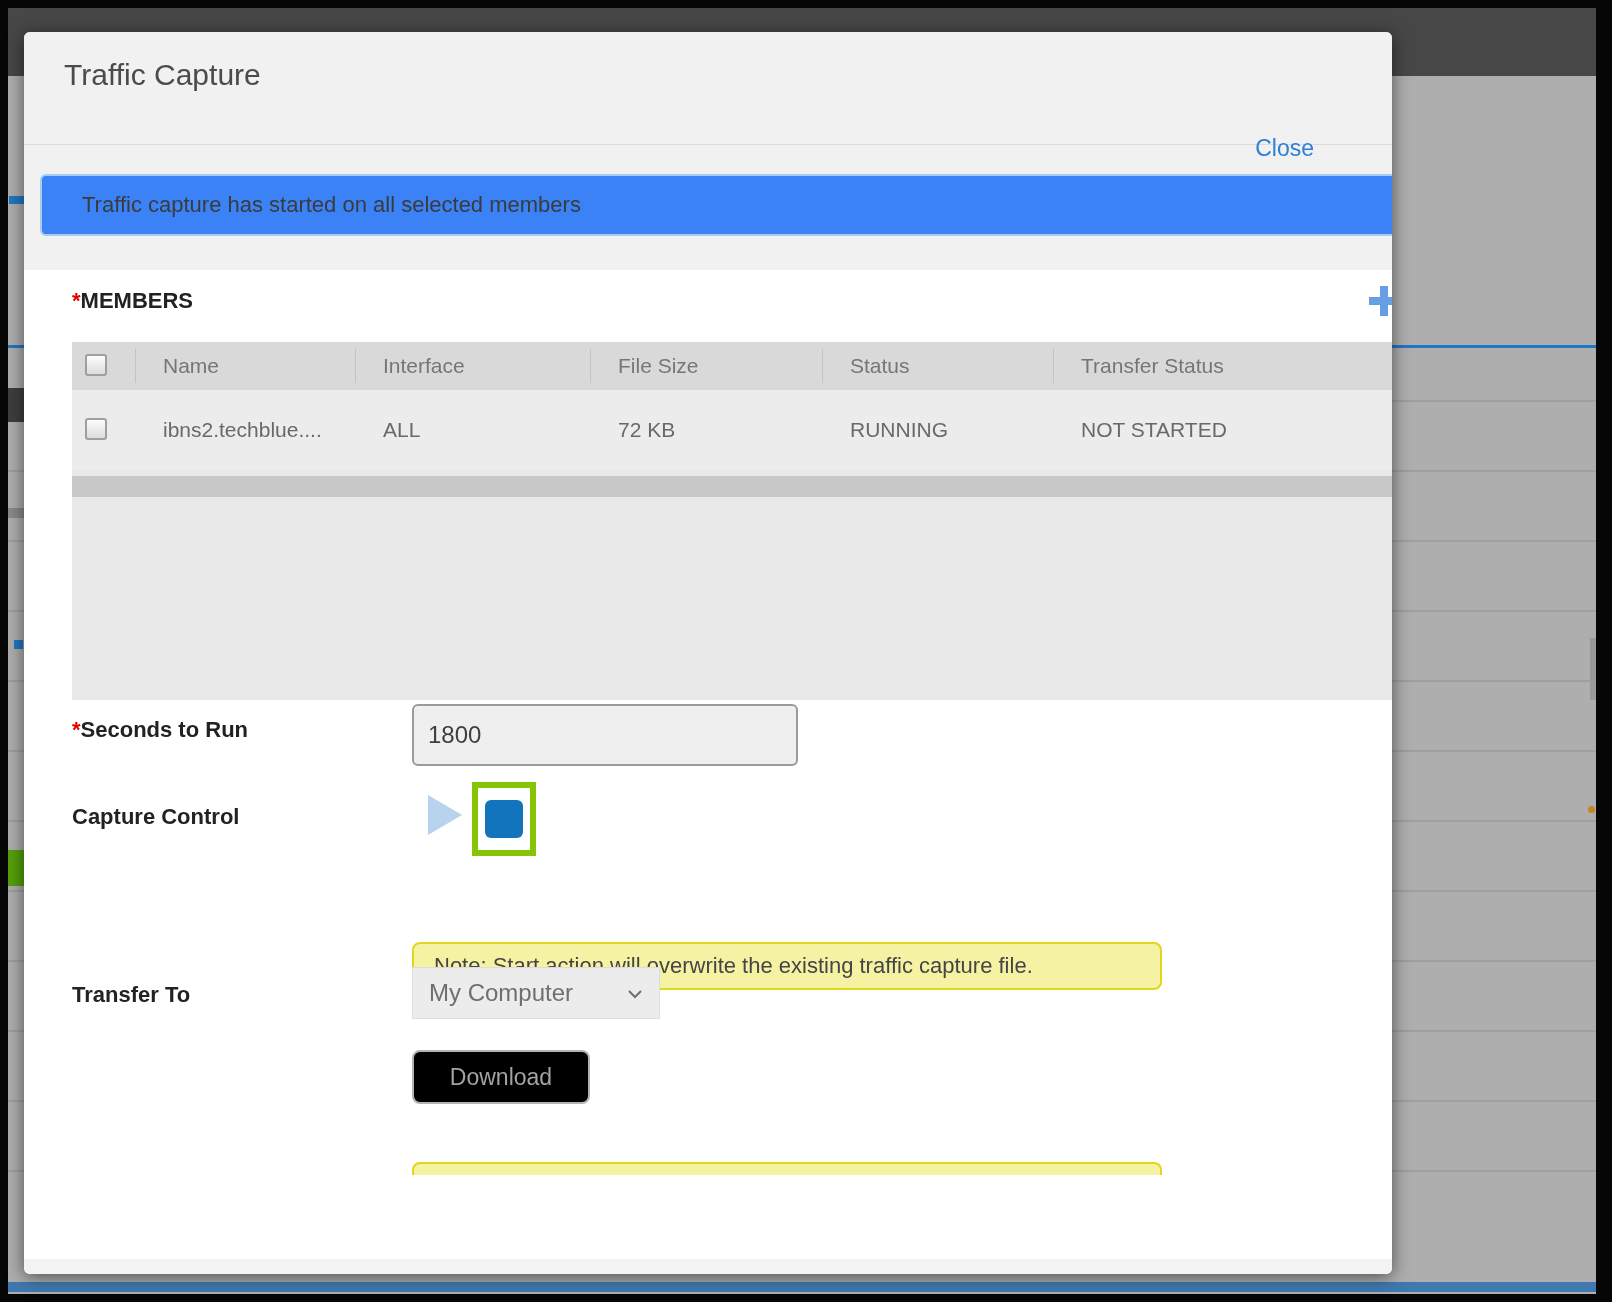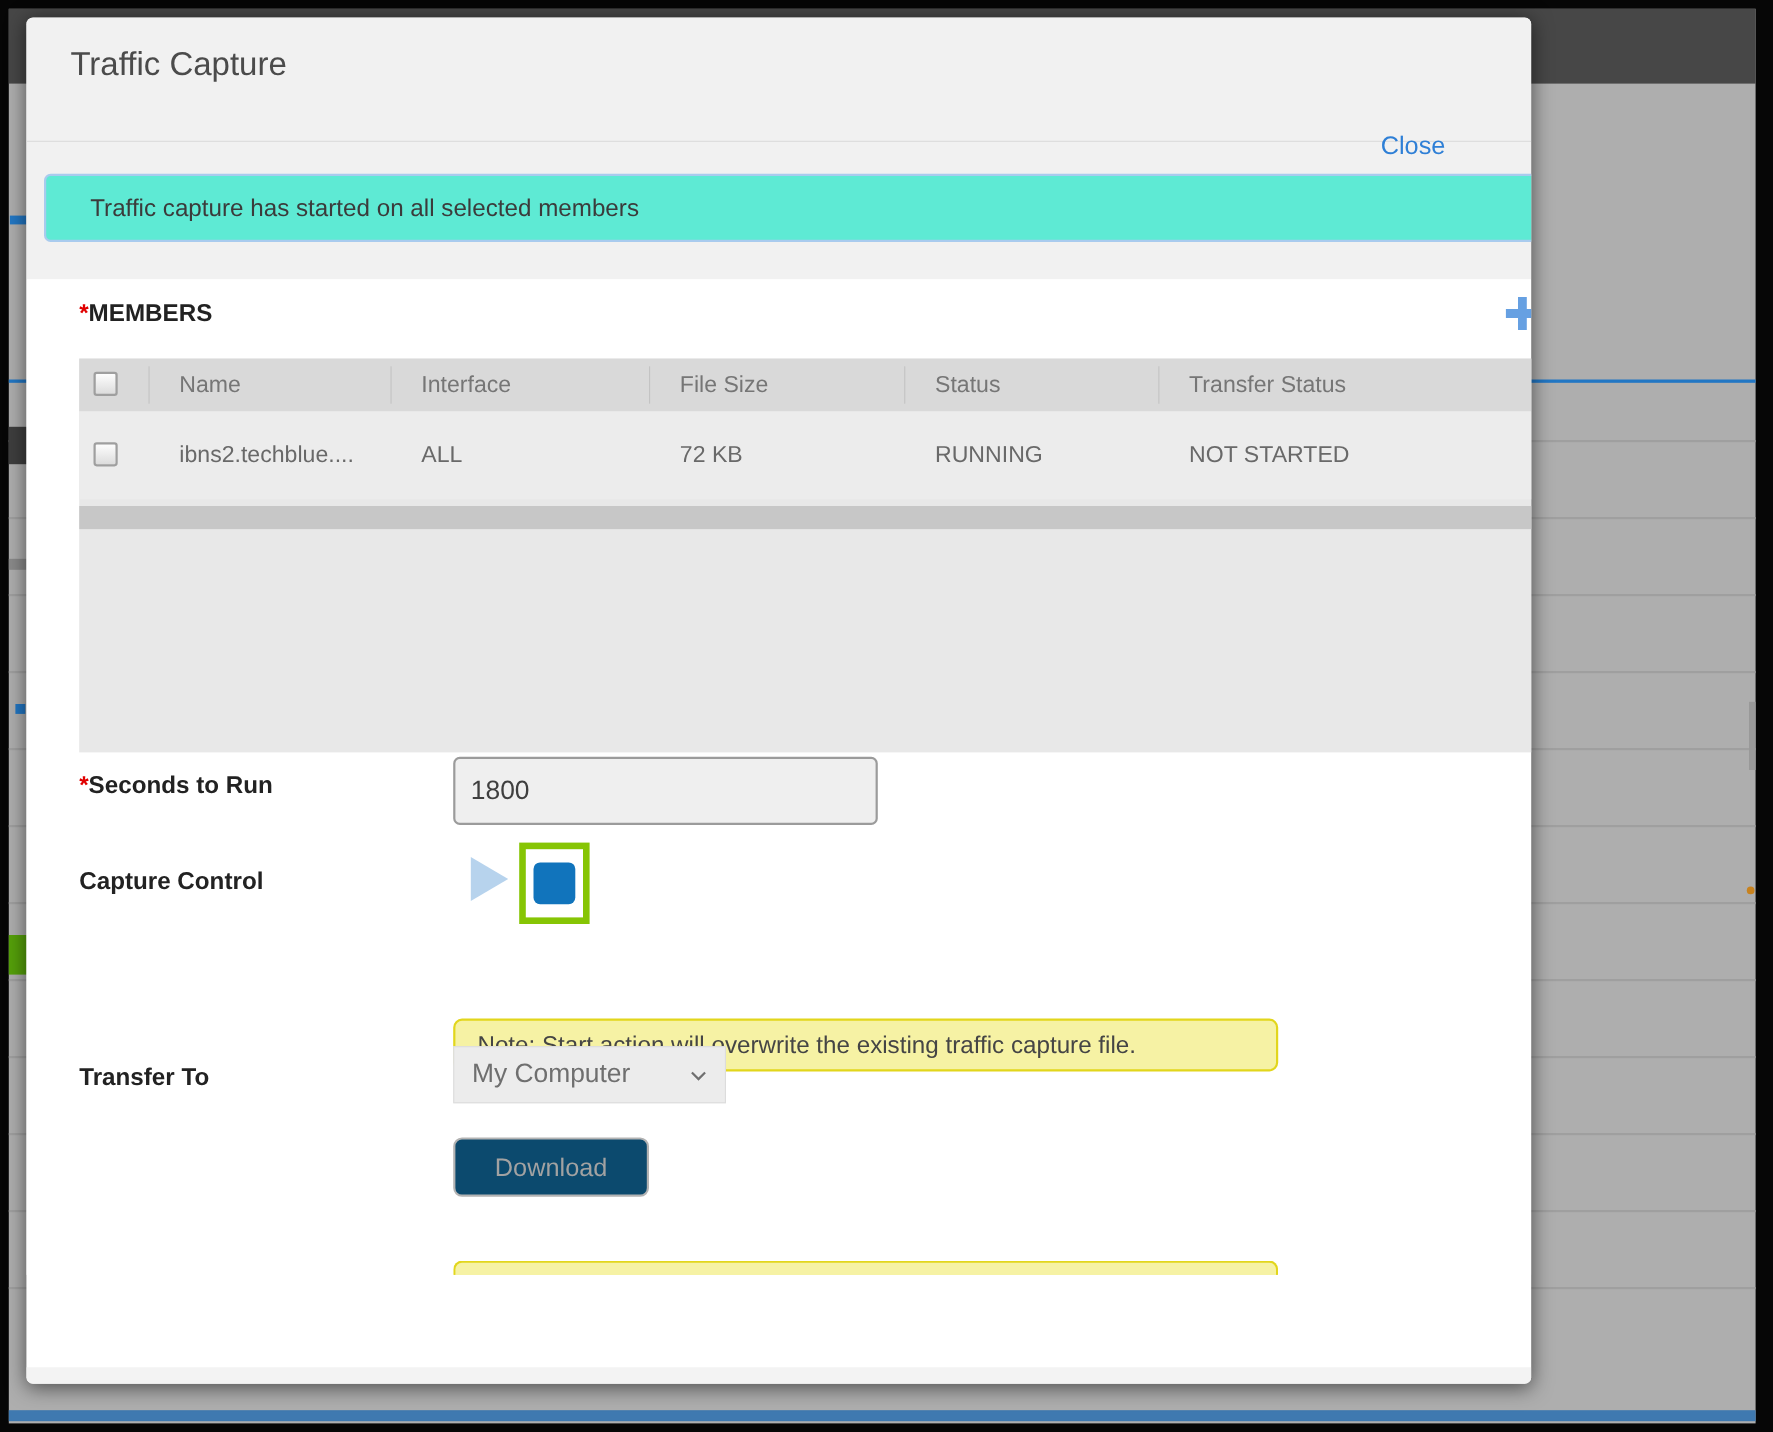--- a/index.html
+++ b/index.html
@@ -16,7 +16,7 @@
   .bg-bottomblue { position:absolute; left:0; top:1274px; width:100%; height:10px; background:#3f79b0; }
 
   
-  .modal { position:absolute; left:24px; top:16px; width:1368px; height:1242px; background:#ffffff;
+  .modal { position:absolute; left:24px; top:32px; width:1368px; height:1242px; background:#ffffff;
            border-radius:6px; box-shadow:0 3px 18px rgba(0,0,0,.55); overflow:hidden; }
   .modal-top { position:absolute; left:0; top:0; width:100%; height:238px; background:#f1f1f1; }
   .modal-top-divider { position:absolute; left:0; top:112px; width:100%; height:1px; background:#dcdcdc; }

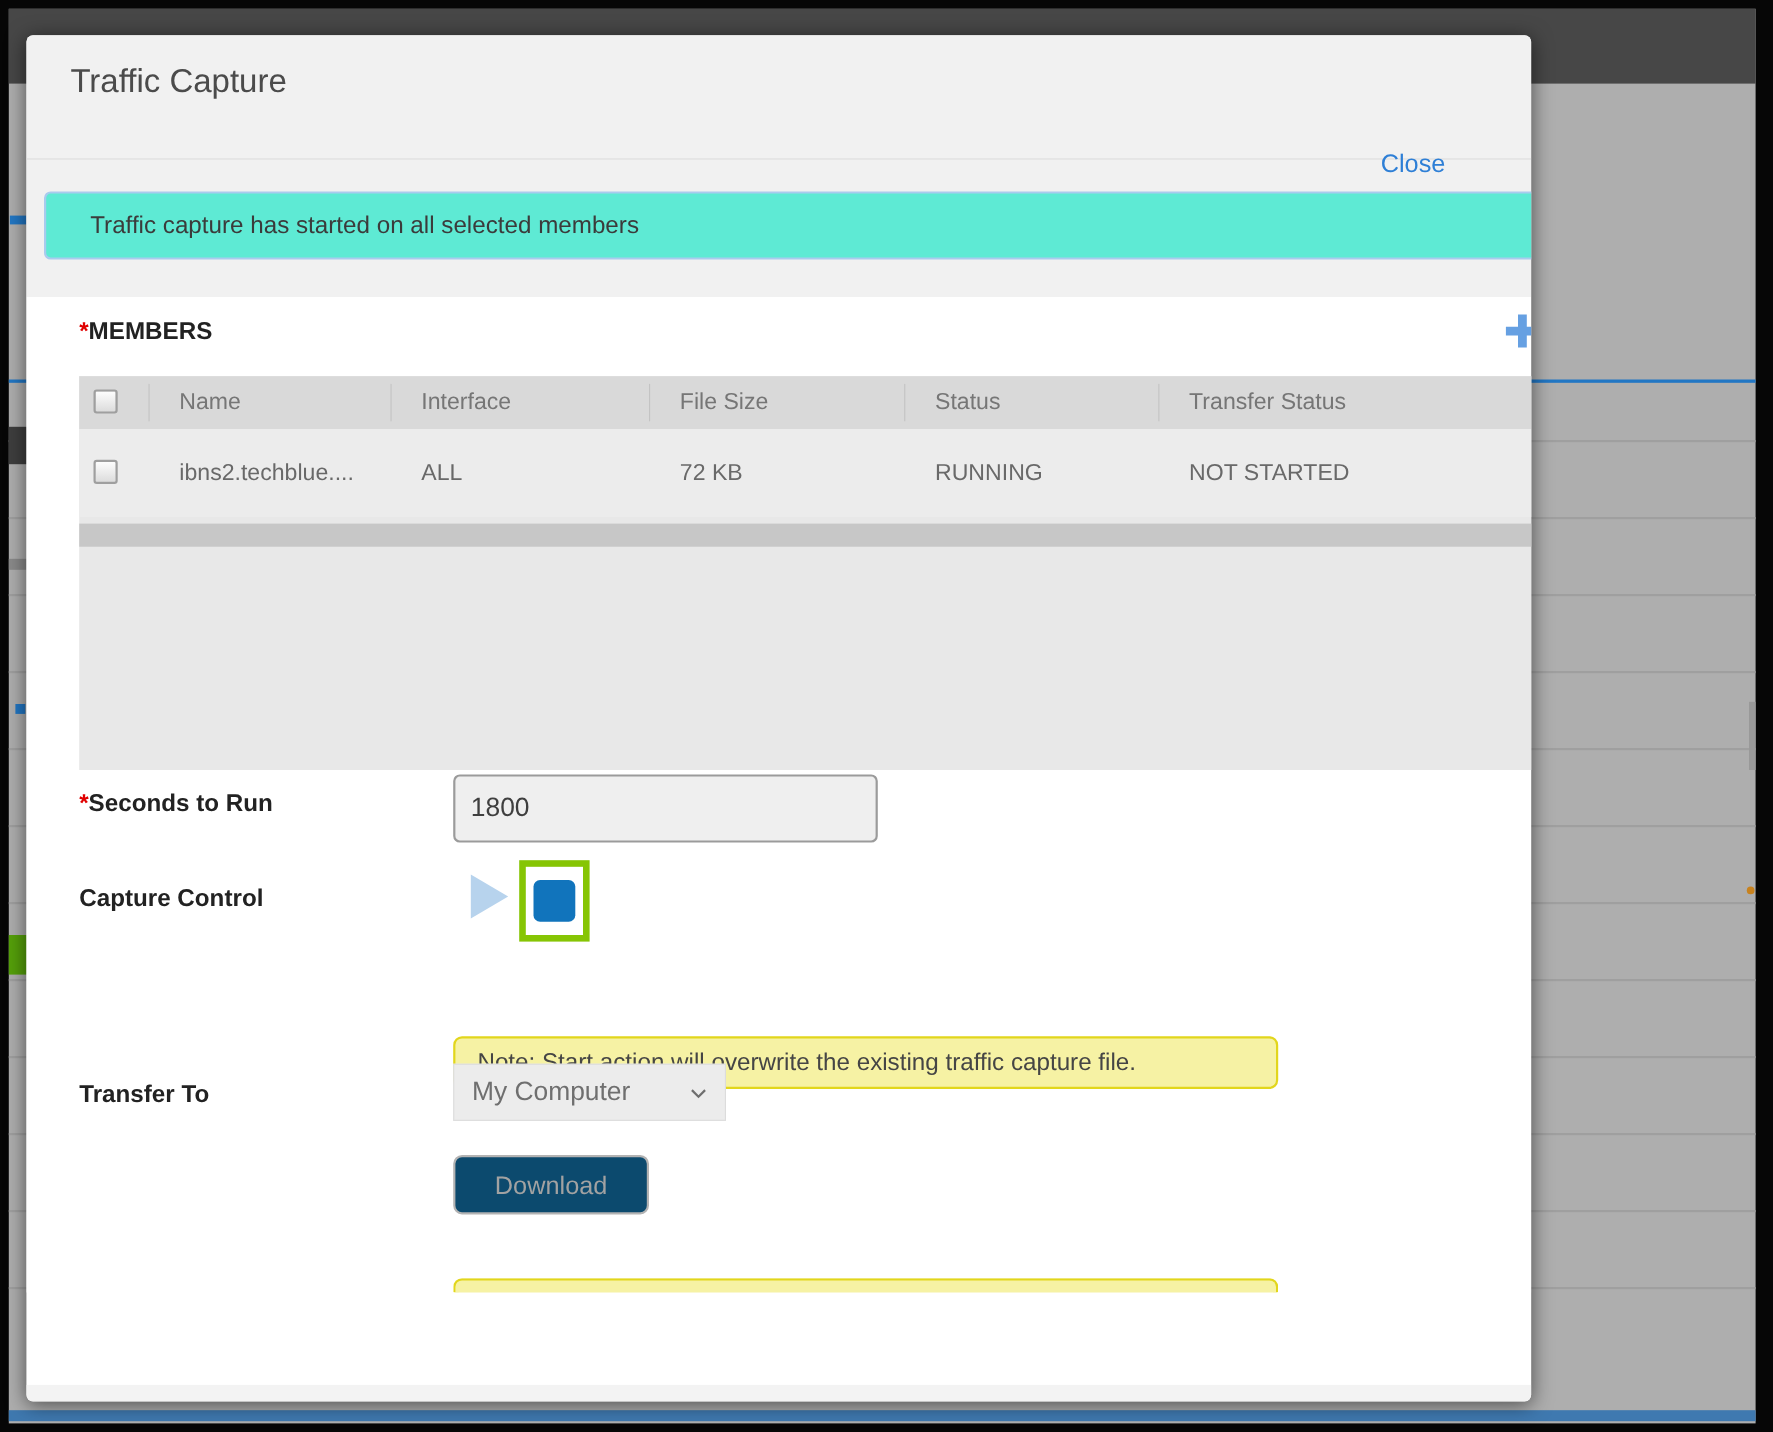--- a/index.html
+++ b/index.html
@@ -24,7 +24,7 @@
   .x-btn { position:absolute; left:1511px; top:30px; width:31px; height:28px; background:#5c6d77; border-radius:4px;
            color:#fff; font-size:22px; font-weight:bold; line-height:26px; text-align:center; cursor:pointer; }
   .close-link { position:absolute; top:103px; right:78px; font-size:23px; color:#2e7fd6; cursor:pointer; }
-  .banner { position:absolute; left:16px; top:142px; width:1481px; height:62px; background:#5eead4;
+  .banner { position:absolute; left:16px; top:142px; width:1481px; height:62px; background:#3b82f6;
             border:2px solid #a9cbee; border-radius:6px; }
   .banner span { position:absolute; left:40px; top:0; line-height:58px; font-size:22px; color:#3b3b3b; }
 

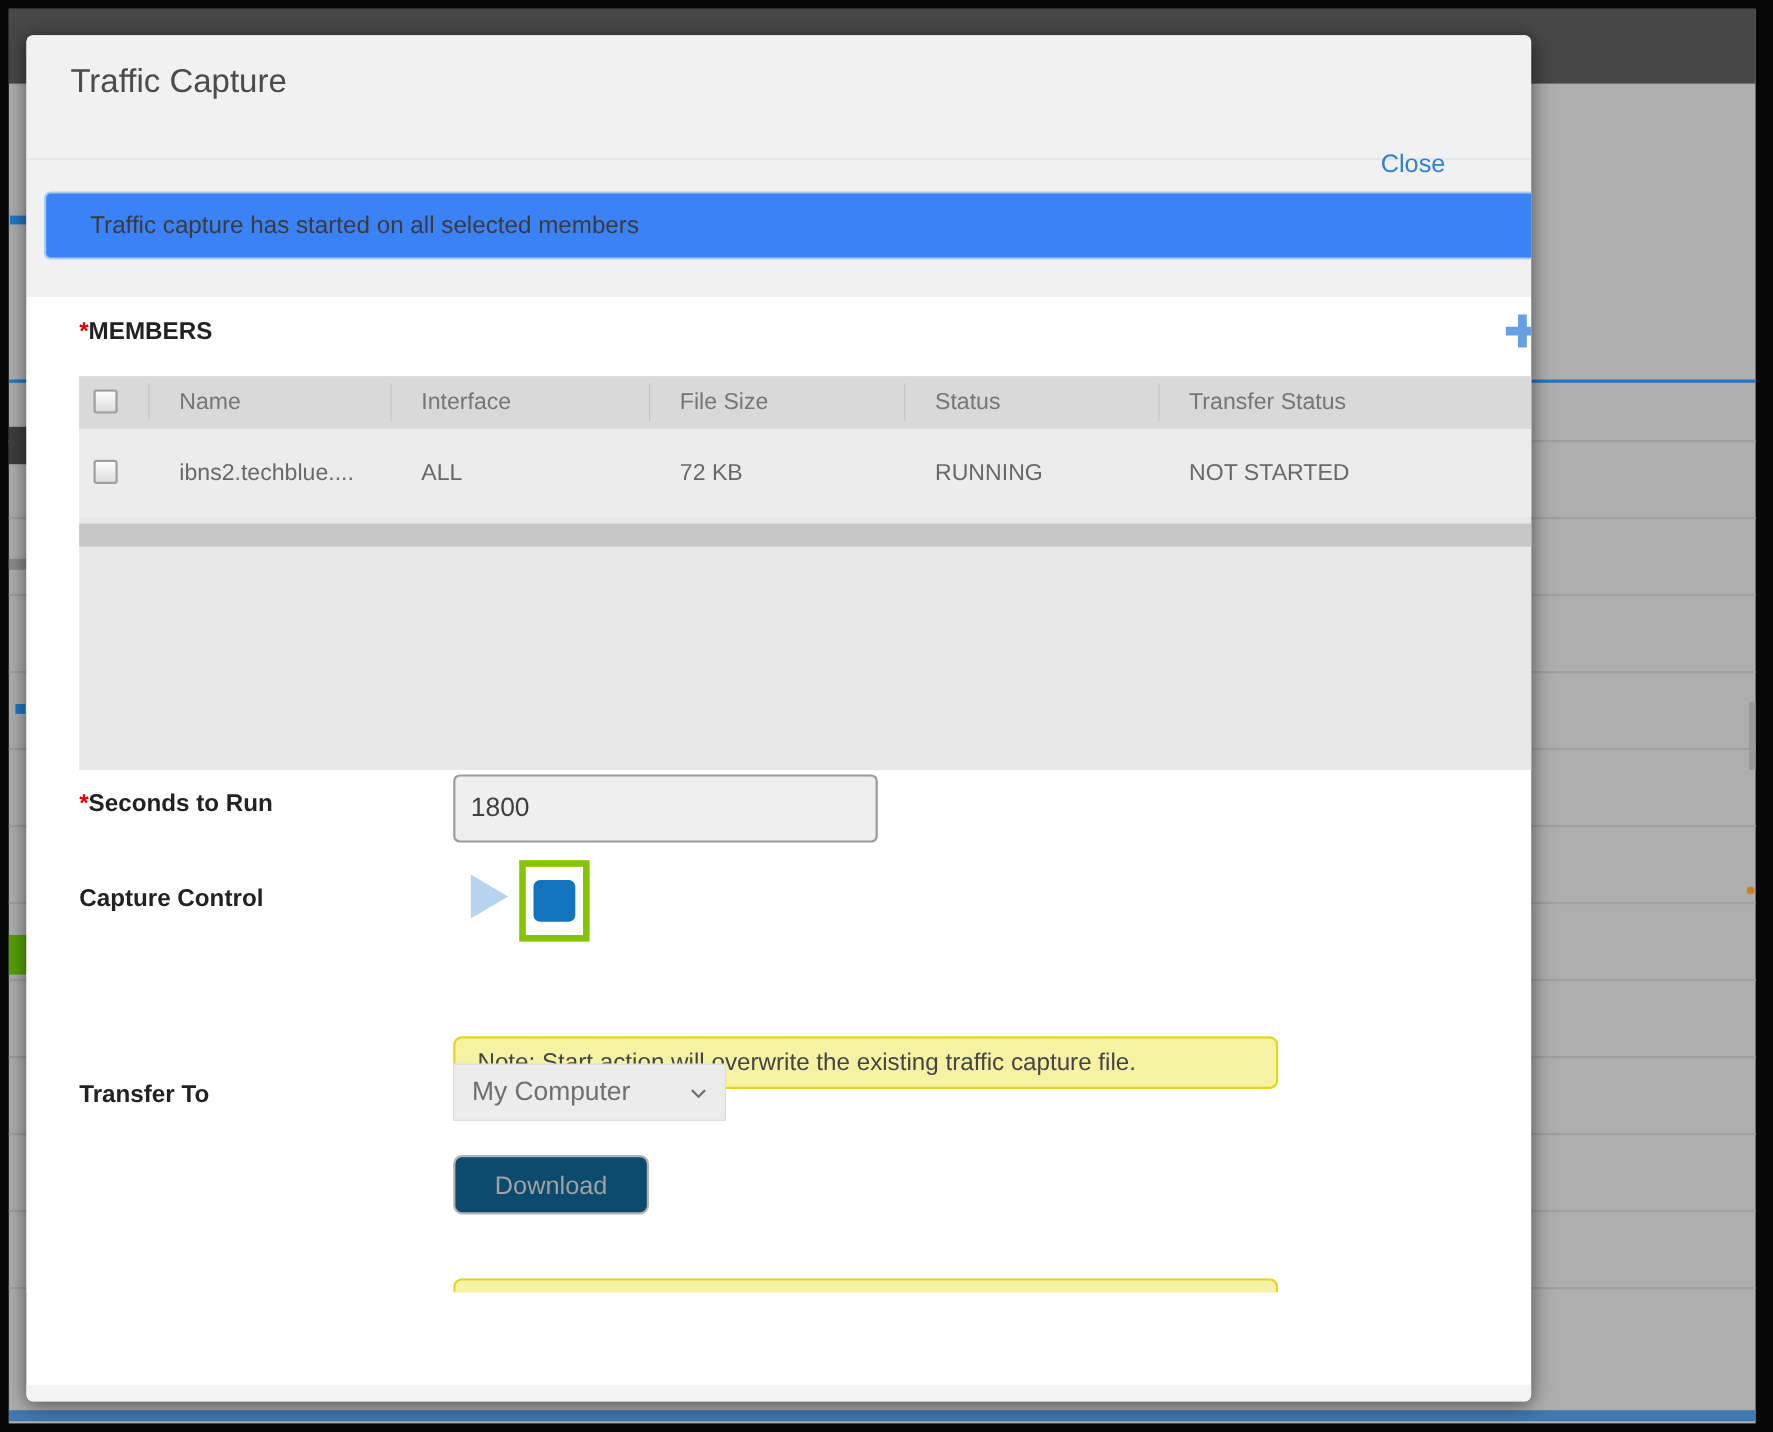--- a/index.html
+++ b/index.html
@@ -72,7 +72,7 @@
             border:1px solid #dcdcdc; cursor:pointer; }
   .select .sel-val { position:absolute; left:16px; top:0; line-height:50px; font-size:24px; color:#6f6f6f; }
   .select svg { position:absolute; right:16px; top:21px; }
-  .download-btn { position:absolute; left:388px; top:780px; width:178px; height:54px; background:#0c4a6e;
+  .download-btn { position:absolute; left:388px; top:780px; width:178px; height:54px; background:#000000;
                   border:2px solid #b3b3b3; border-radius:8px; font-size:23px; color:#a2a2a2;
                   text-align:center; line-height:50px; cursor:pointer; }
   .partial-note { position:absolute; left:388px; top:892px; width:750px; height:13px; background:#f6f2a4;

